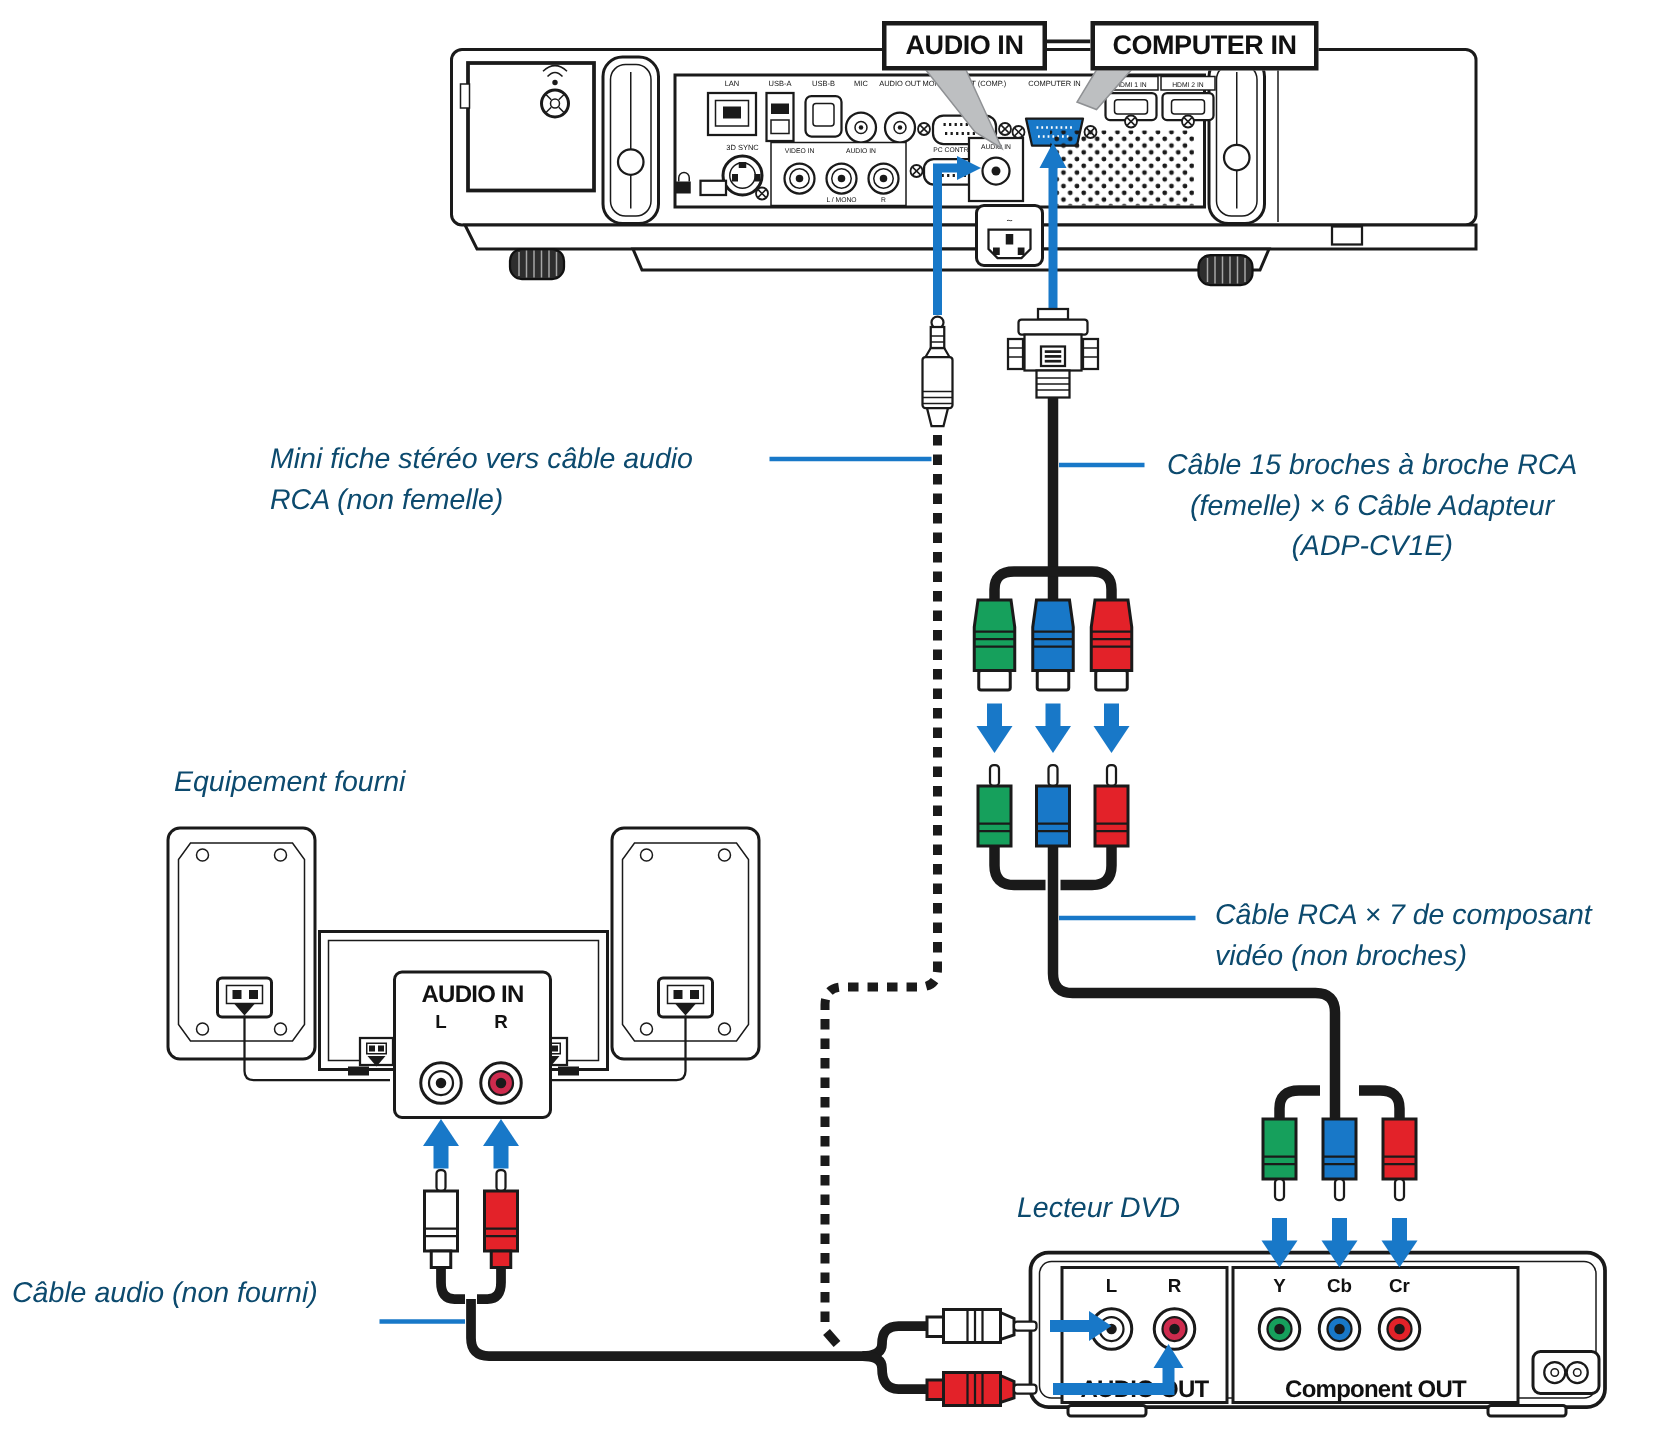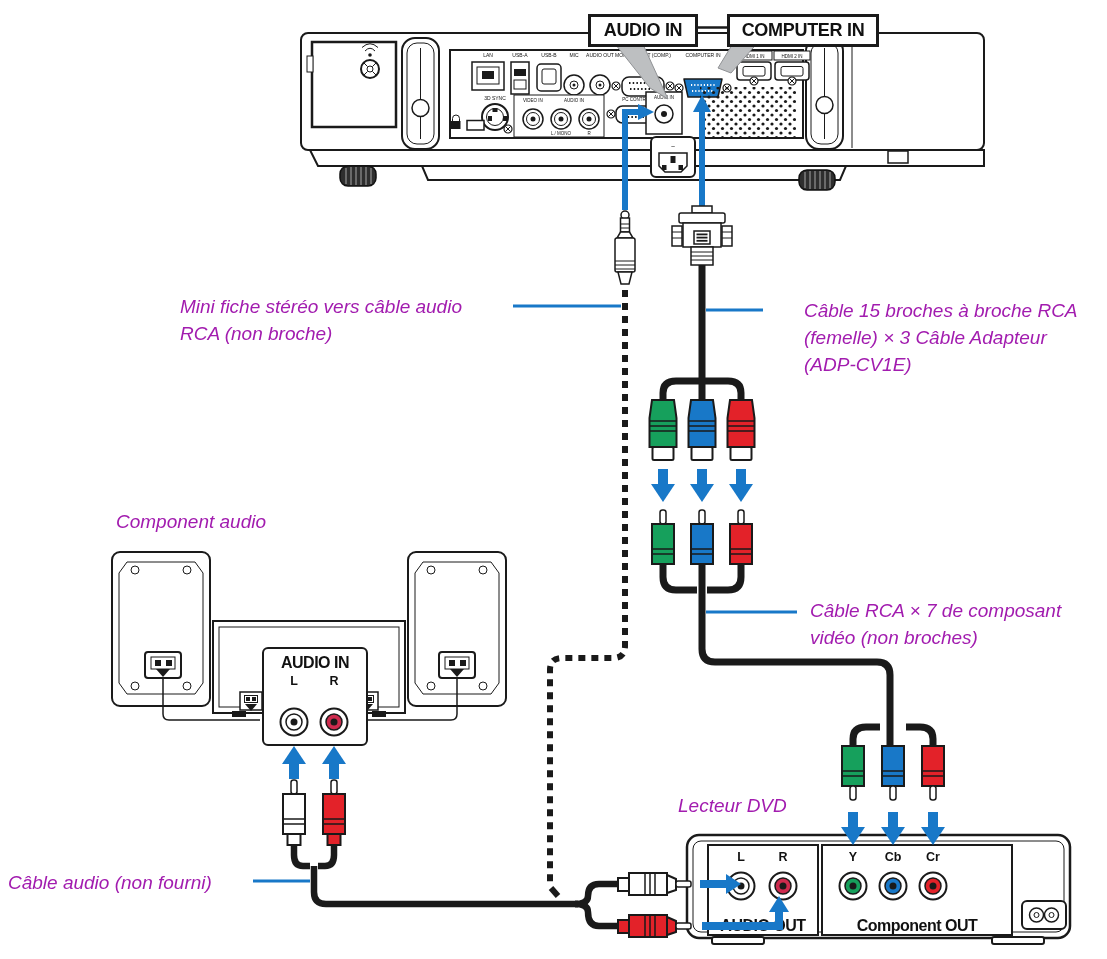--- a/index.html
+++ b/index.html
@@ -25,7 +25,7 @@
            align-items:center;justify-content:center;font-weight:bold;font-size:18px;
            letter-spacing:-0.3px;color:#111;z-index:5;}
   .flabel{position:absolute;font-style:italic;font-size:19px;line-height:27px;
-          color:#a21caf;z-index:4;white-space:nowrap;}
+          color:#0c4a6e;z-index:4;white-space:nowrap;}
 </style>
 </head>
 <body>

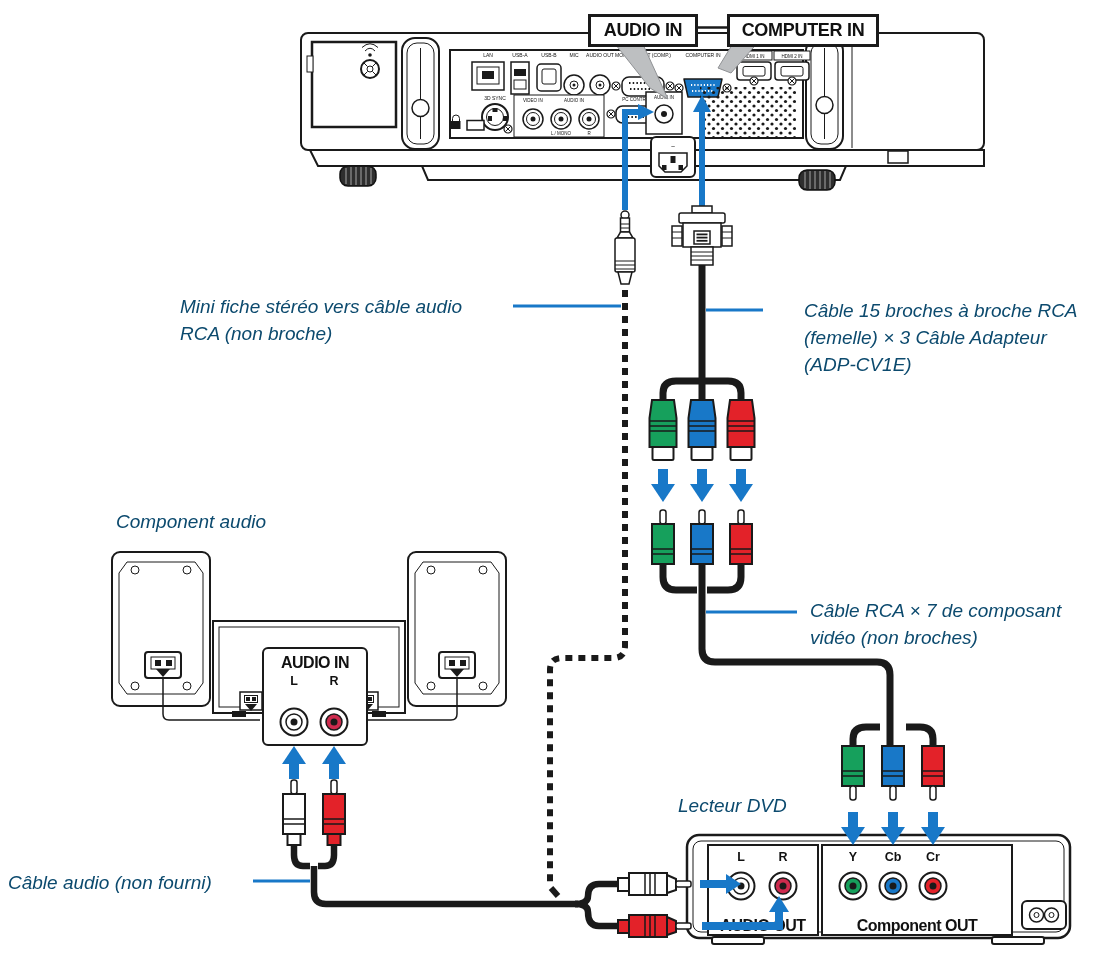--- a/index.html
+++ b/index.html
@@ -527,7 +527,7 @@
   <div>RCA (non broche)</div>
 </div>
 
-<div class="flabel" style="left:804px;top:297px;">
+<div class="flabel" style="left:778px;top:297px;text-align:center;">
   <div>Câble 15 broches à broche RCA</div>
   <div>(femelle) × 3 Câble Adapteur</div>
   <div>(ADP-CV1E)</div>

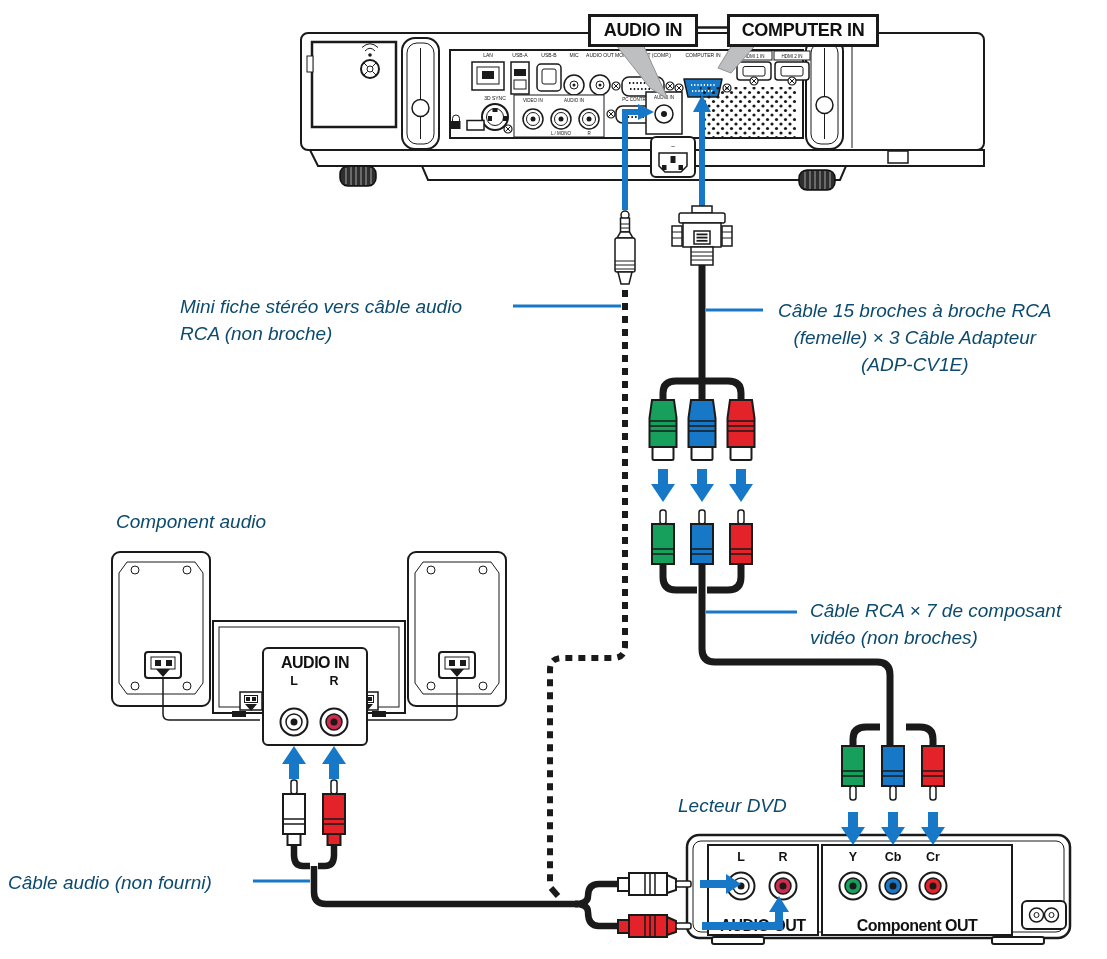--- a/index.html
+++ b/index.html
@@ -524,7 +524,7 @@
 
 <div class="flabel" style="left:180px;top:293px;">
   <div>Mini fiche stéréo vers câble audio</div>
-  <div>RCA (non broche)</div>
+  <div>RCA (non femelle)</div>
 </div>
 
 <div class="flabel" style="left:778px;top:297px;text-align:center;">

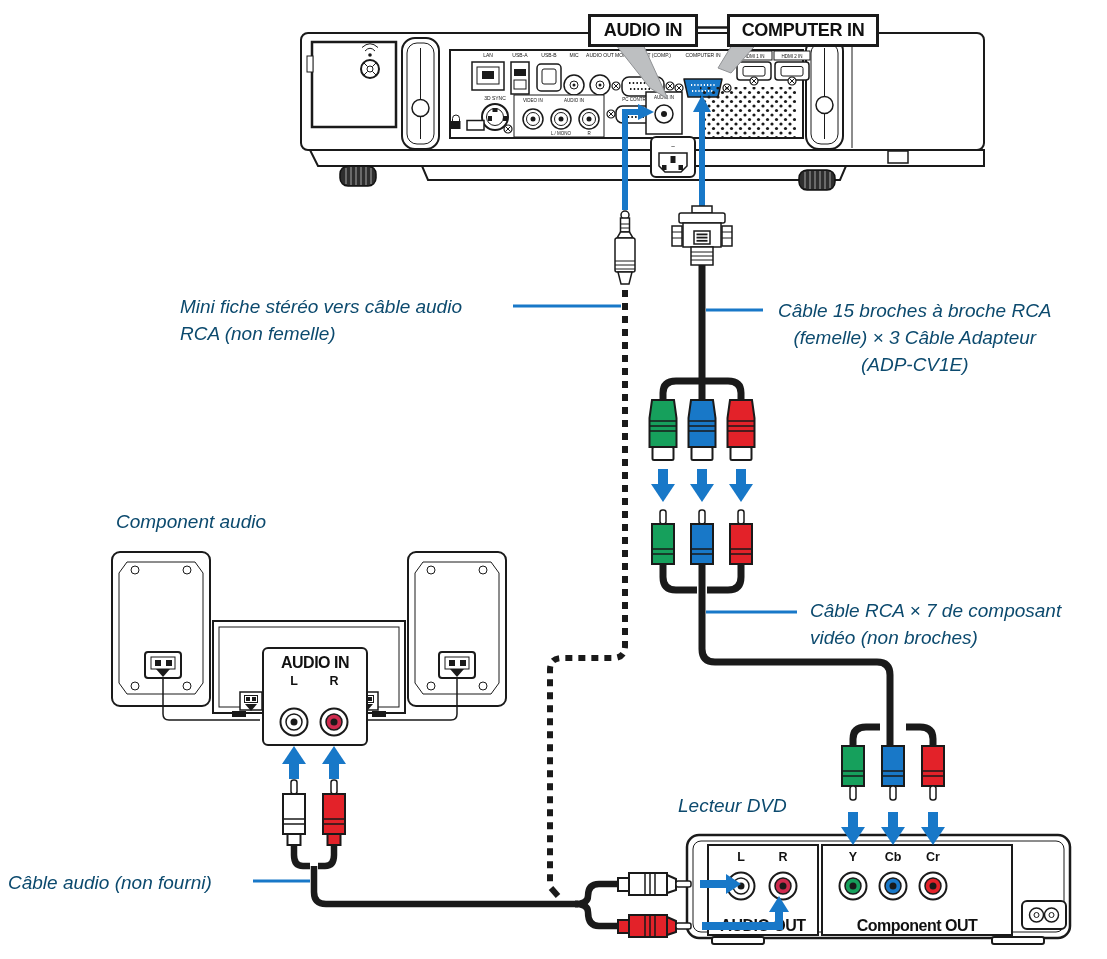--- a/index.html
+++ b/index.html
@@ -529,7 +529,7 @@
 
 <div class="flabel" style="left:778px;top:297px;text-align:center;">
   <div>Câble 15 broches à broche RCA</div>
-  <div>(femelle) × 3 Câble Adapteur</div>
+  <div>(femelle) × 6 Câble Adapteur</div>
   <div>(ADP-CV1E)</div>
 </div>
 

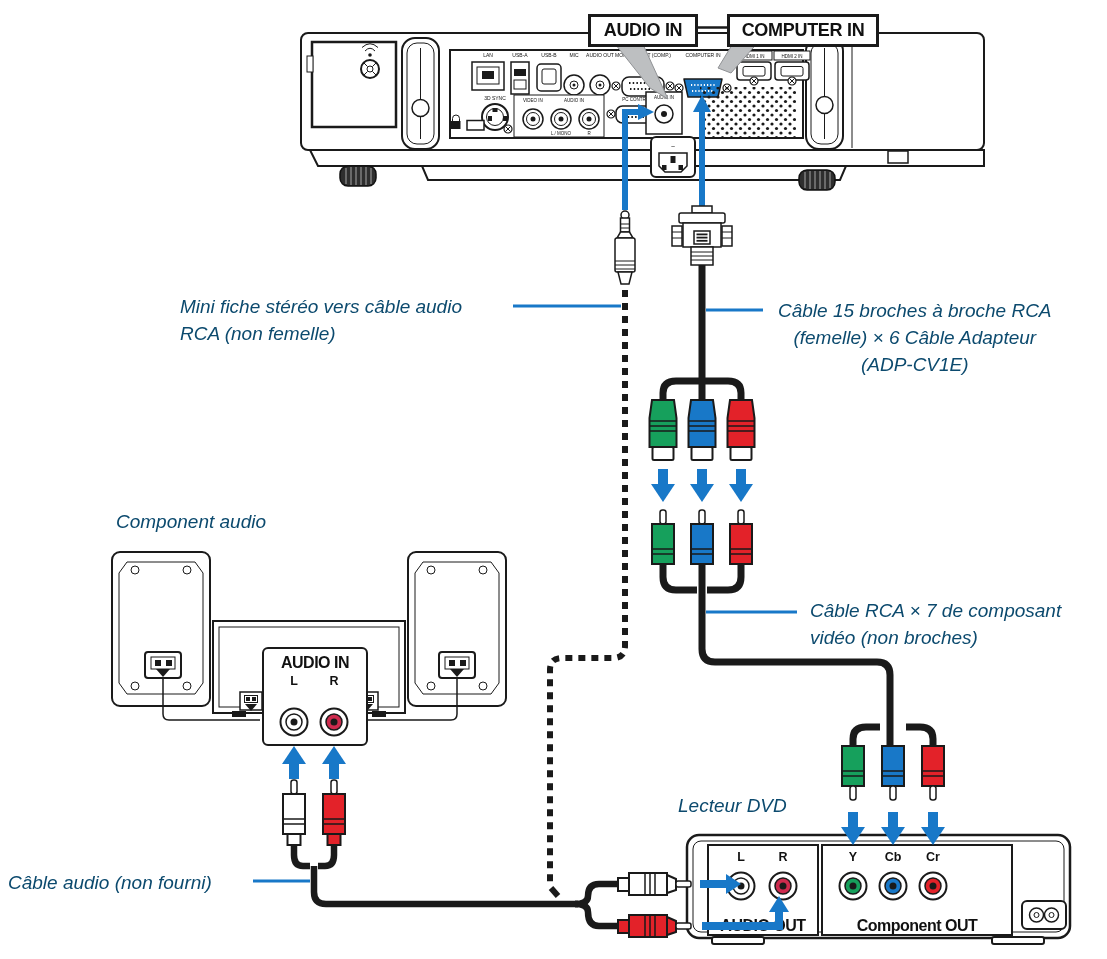--- a/index.html
+++ b/index.html
@@ -534,7 +534,7 @@
 </div>
 
 <div class="flabel" style="left:116px;top:508px;">
-  <div>Component audio</div>
+  <div>Equipement fourni</div>
 </div>
 
 <div class="flabel" style="left:810px;top:597px;">

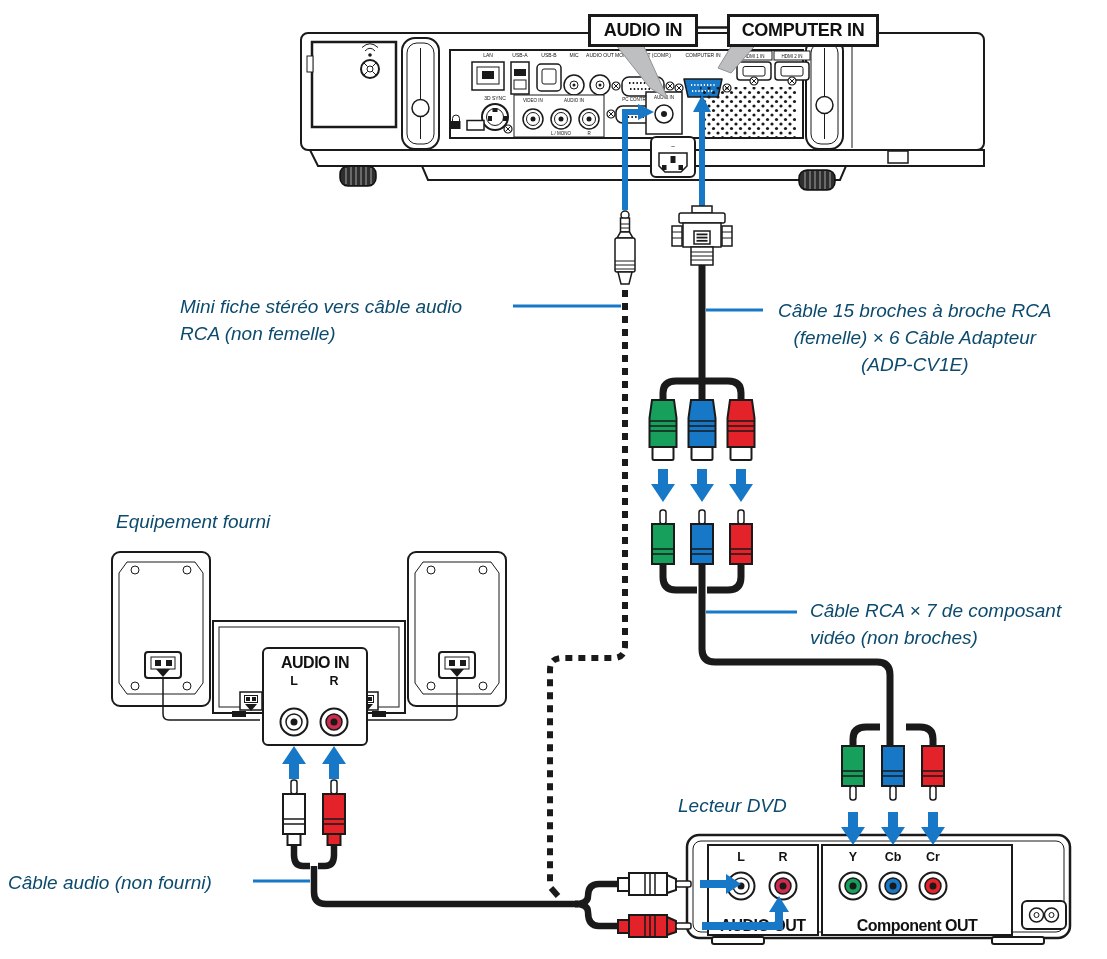--- a/index.html
+++ b/index.html
@@ -546,7 +546,7 @@
   <div>Lecteur DVD</div>
 </div>
 
-<div class="flabel" style="left:8px;top:869px;">
+<div class="flabel" style="left:8px;top:849px;">
   <div>Câble audio (non fourni)</div>
 </div>
 

